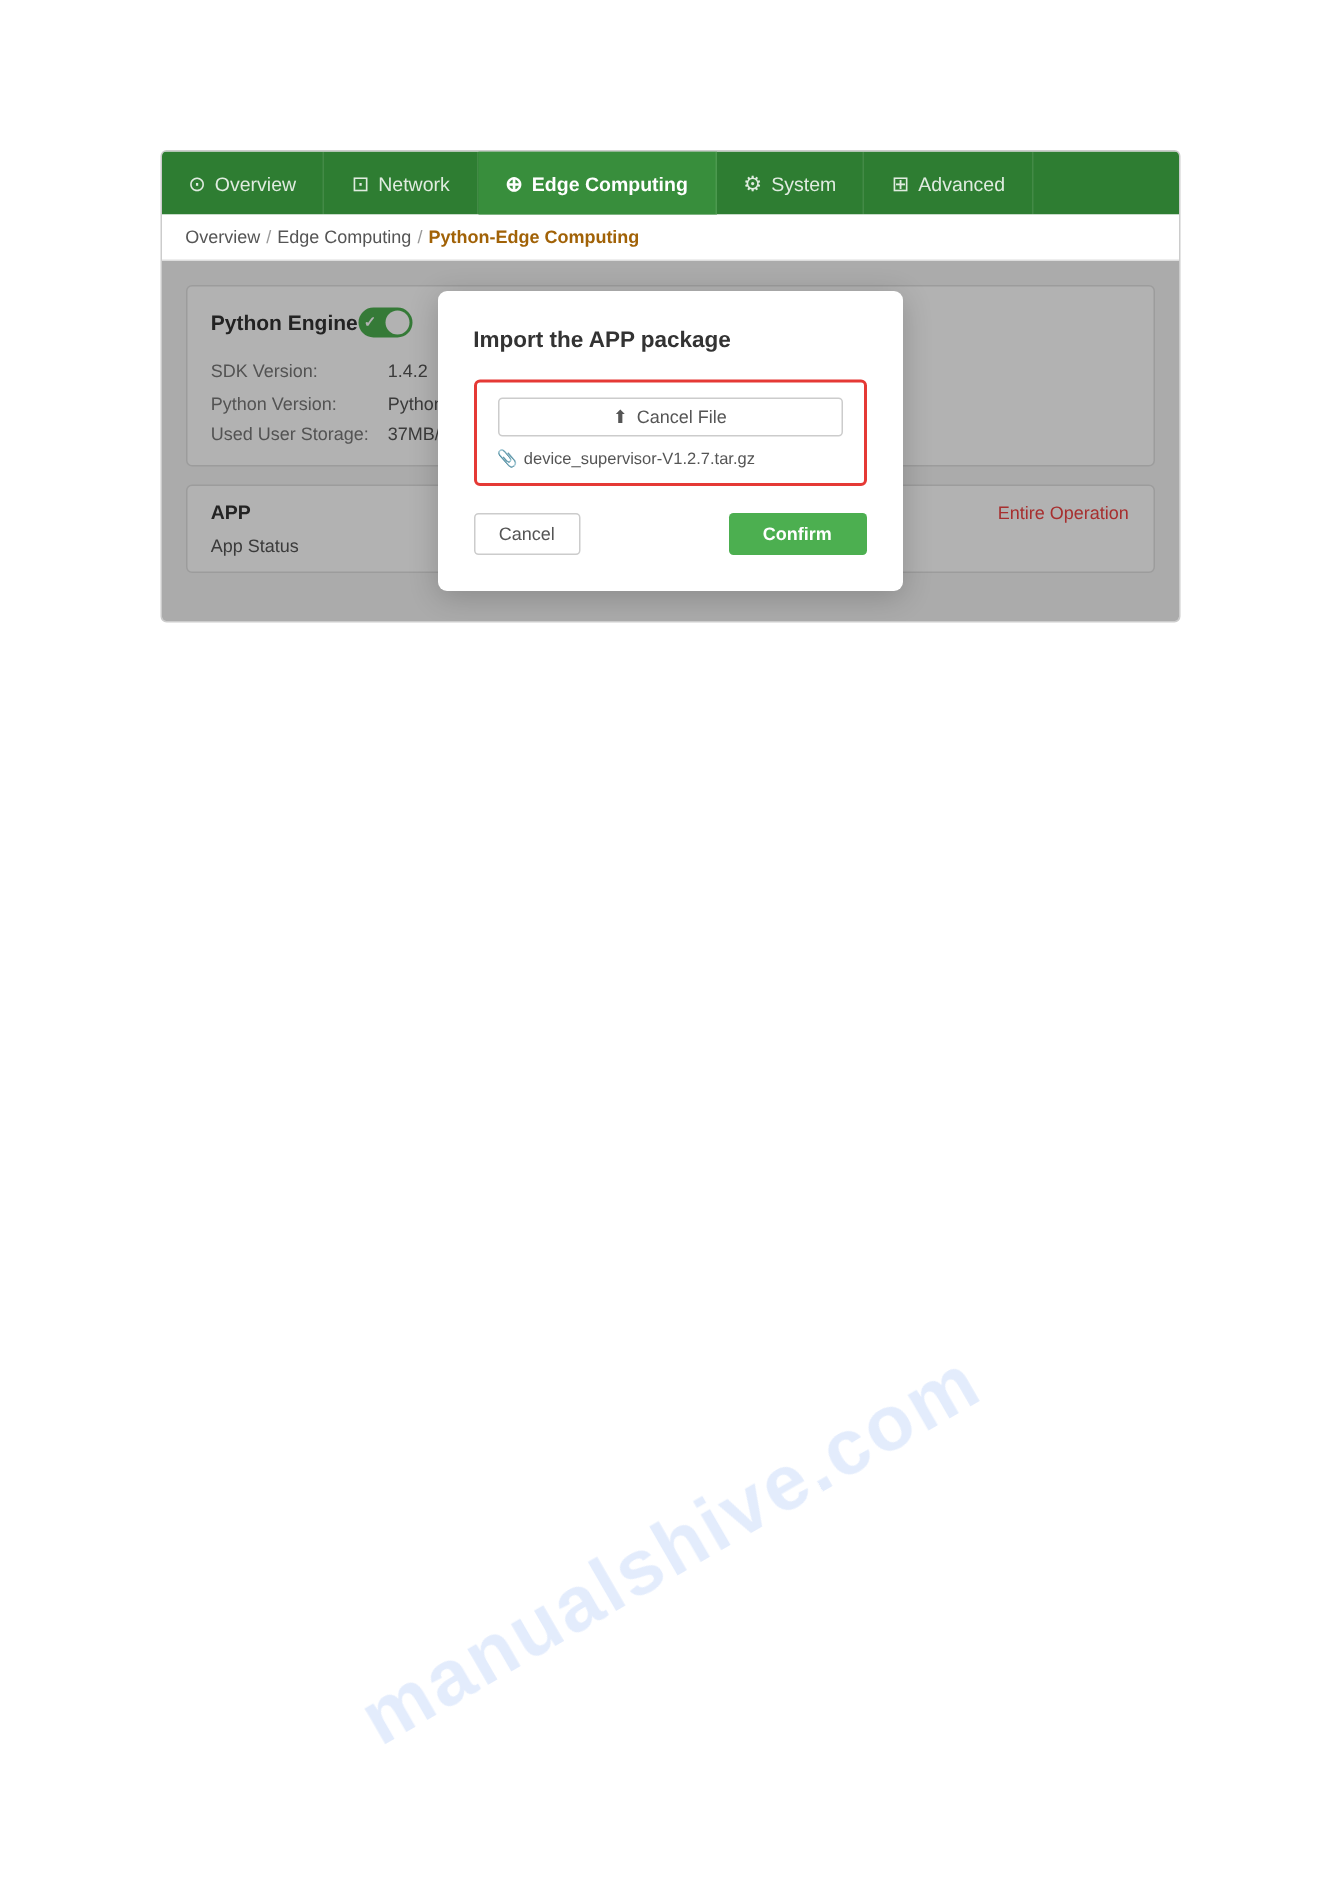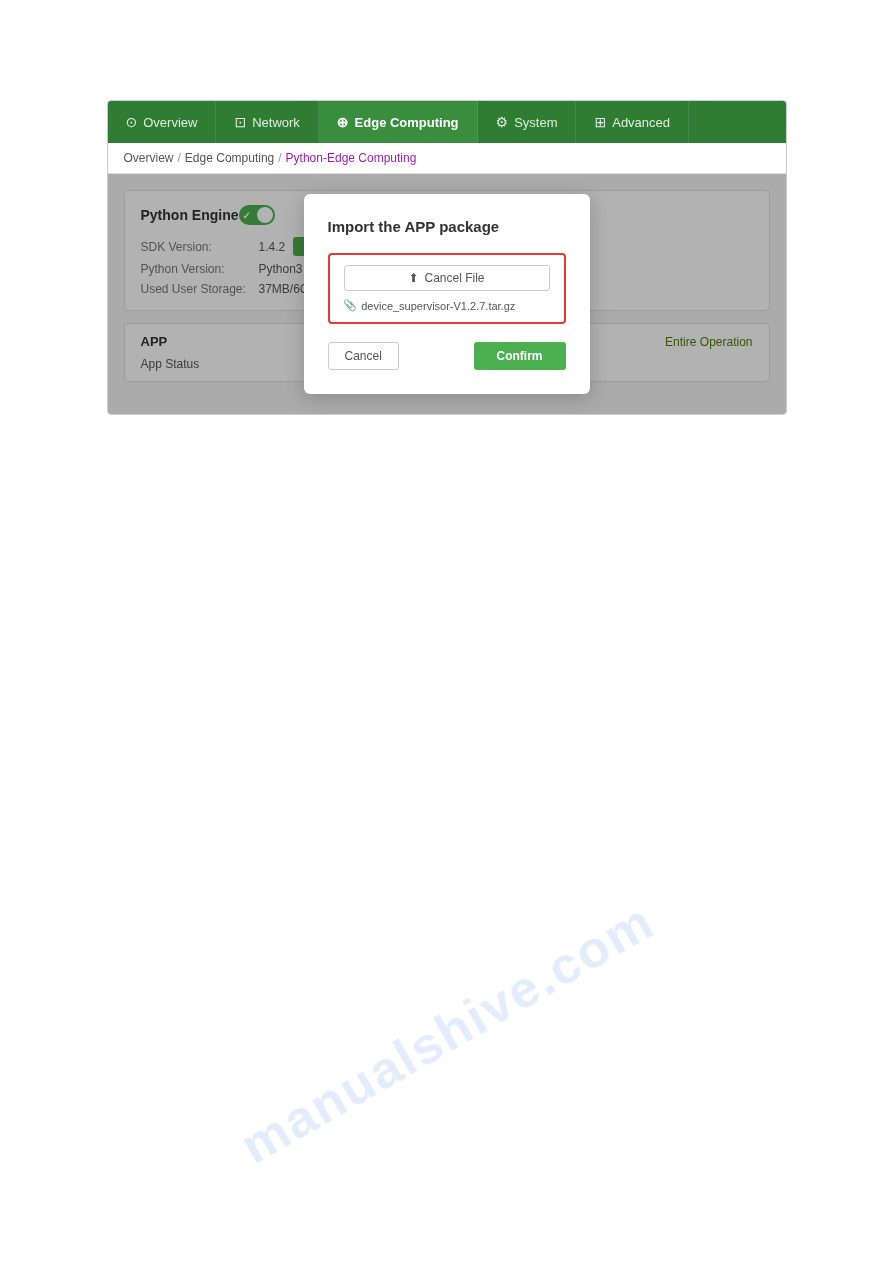--- a/index.html
+++ b/index.html
@@ -78,8 +78,8 @@
     }
 
     .breadcrumb .current {
-      color: #a21caf;
-      font-weight: 400;
+      color: #a16207;
+      font-weight: 700;
     }
 
     .breadcrumb-sep {

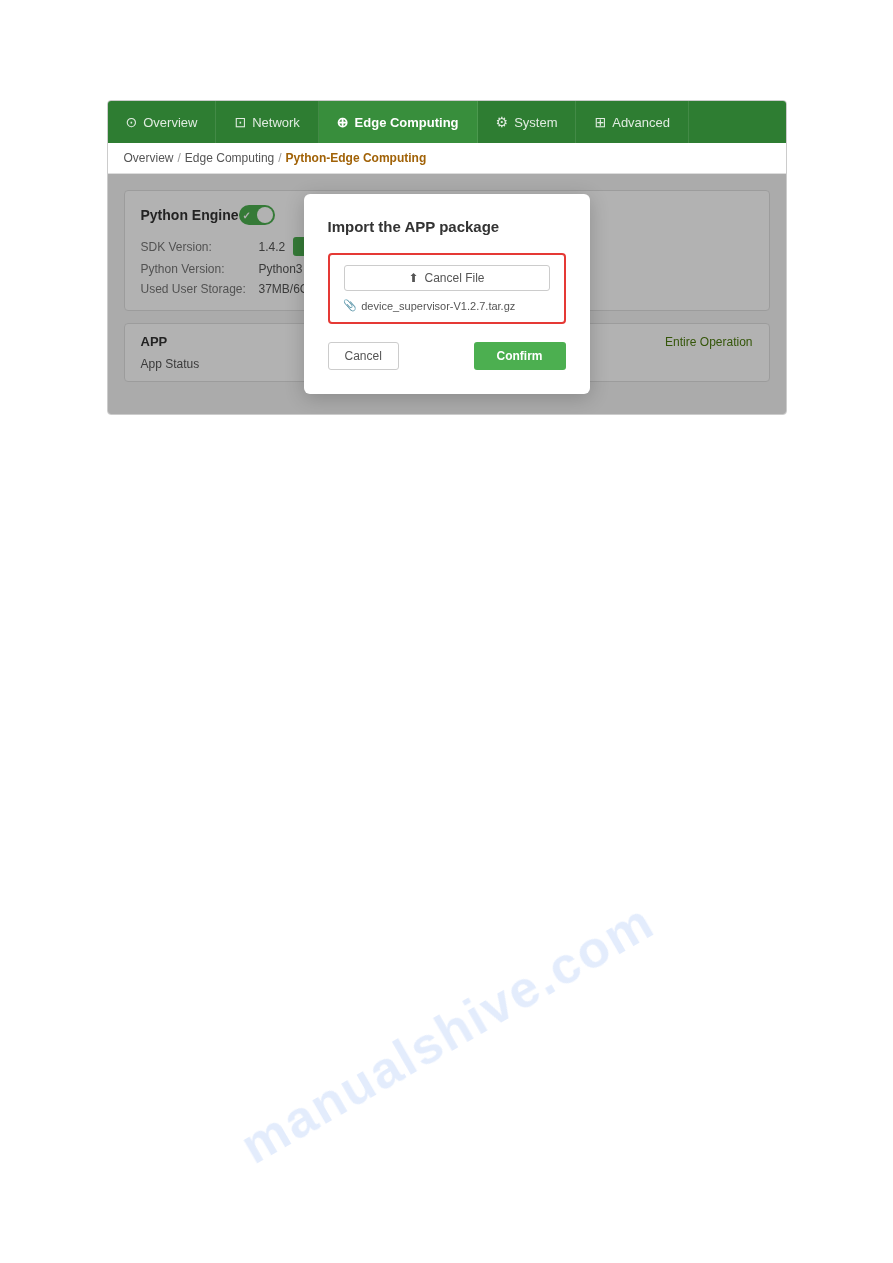--- a/index.html
+++ b/index.html
@@ -218,7 +218,7 @@
       background: #fff;
       border-radius: 6px;
       padding: 24px;
-      width: 286px;
+      width: 310px;
       box-shadow: 0 4px 20px rgba(0,0,0,0.2);
     }
 

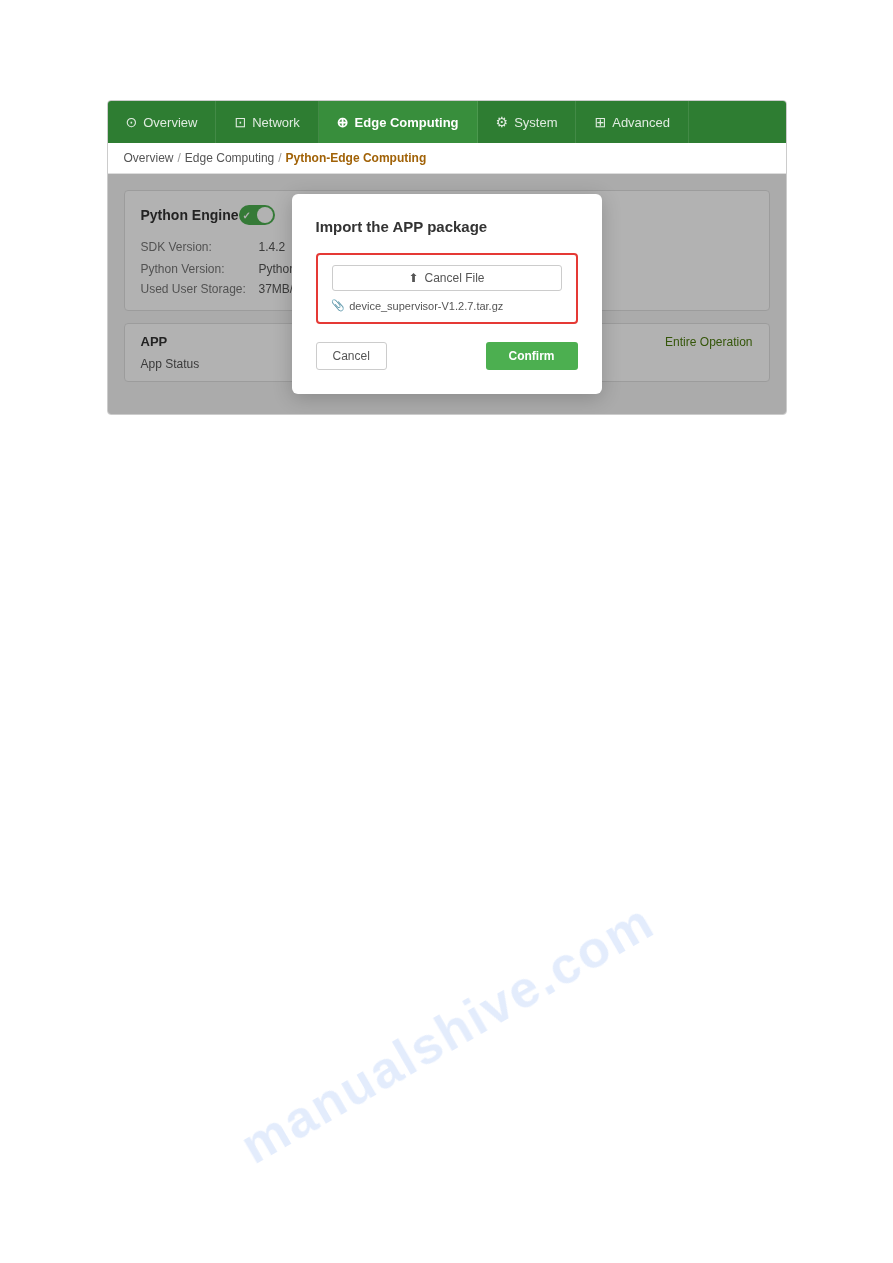--- a/index.html
+++ b/index.html
@@ -374,7 +374,7 @@
       <div class="app-card">
         <div class="app-header">
           <span class="app-title">APP</span>
-          <span style="font-size:12px;color:#4d7c0f;cursor:pointer;">Entire Operation</span>
+          <span style="font-size:12px;color:#ef4444;cursor:pointer;">Entire Operation</span>
         </div>
         <div class="app-status-label">App Status</div>
       </div>

